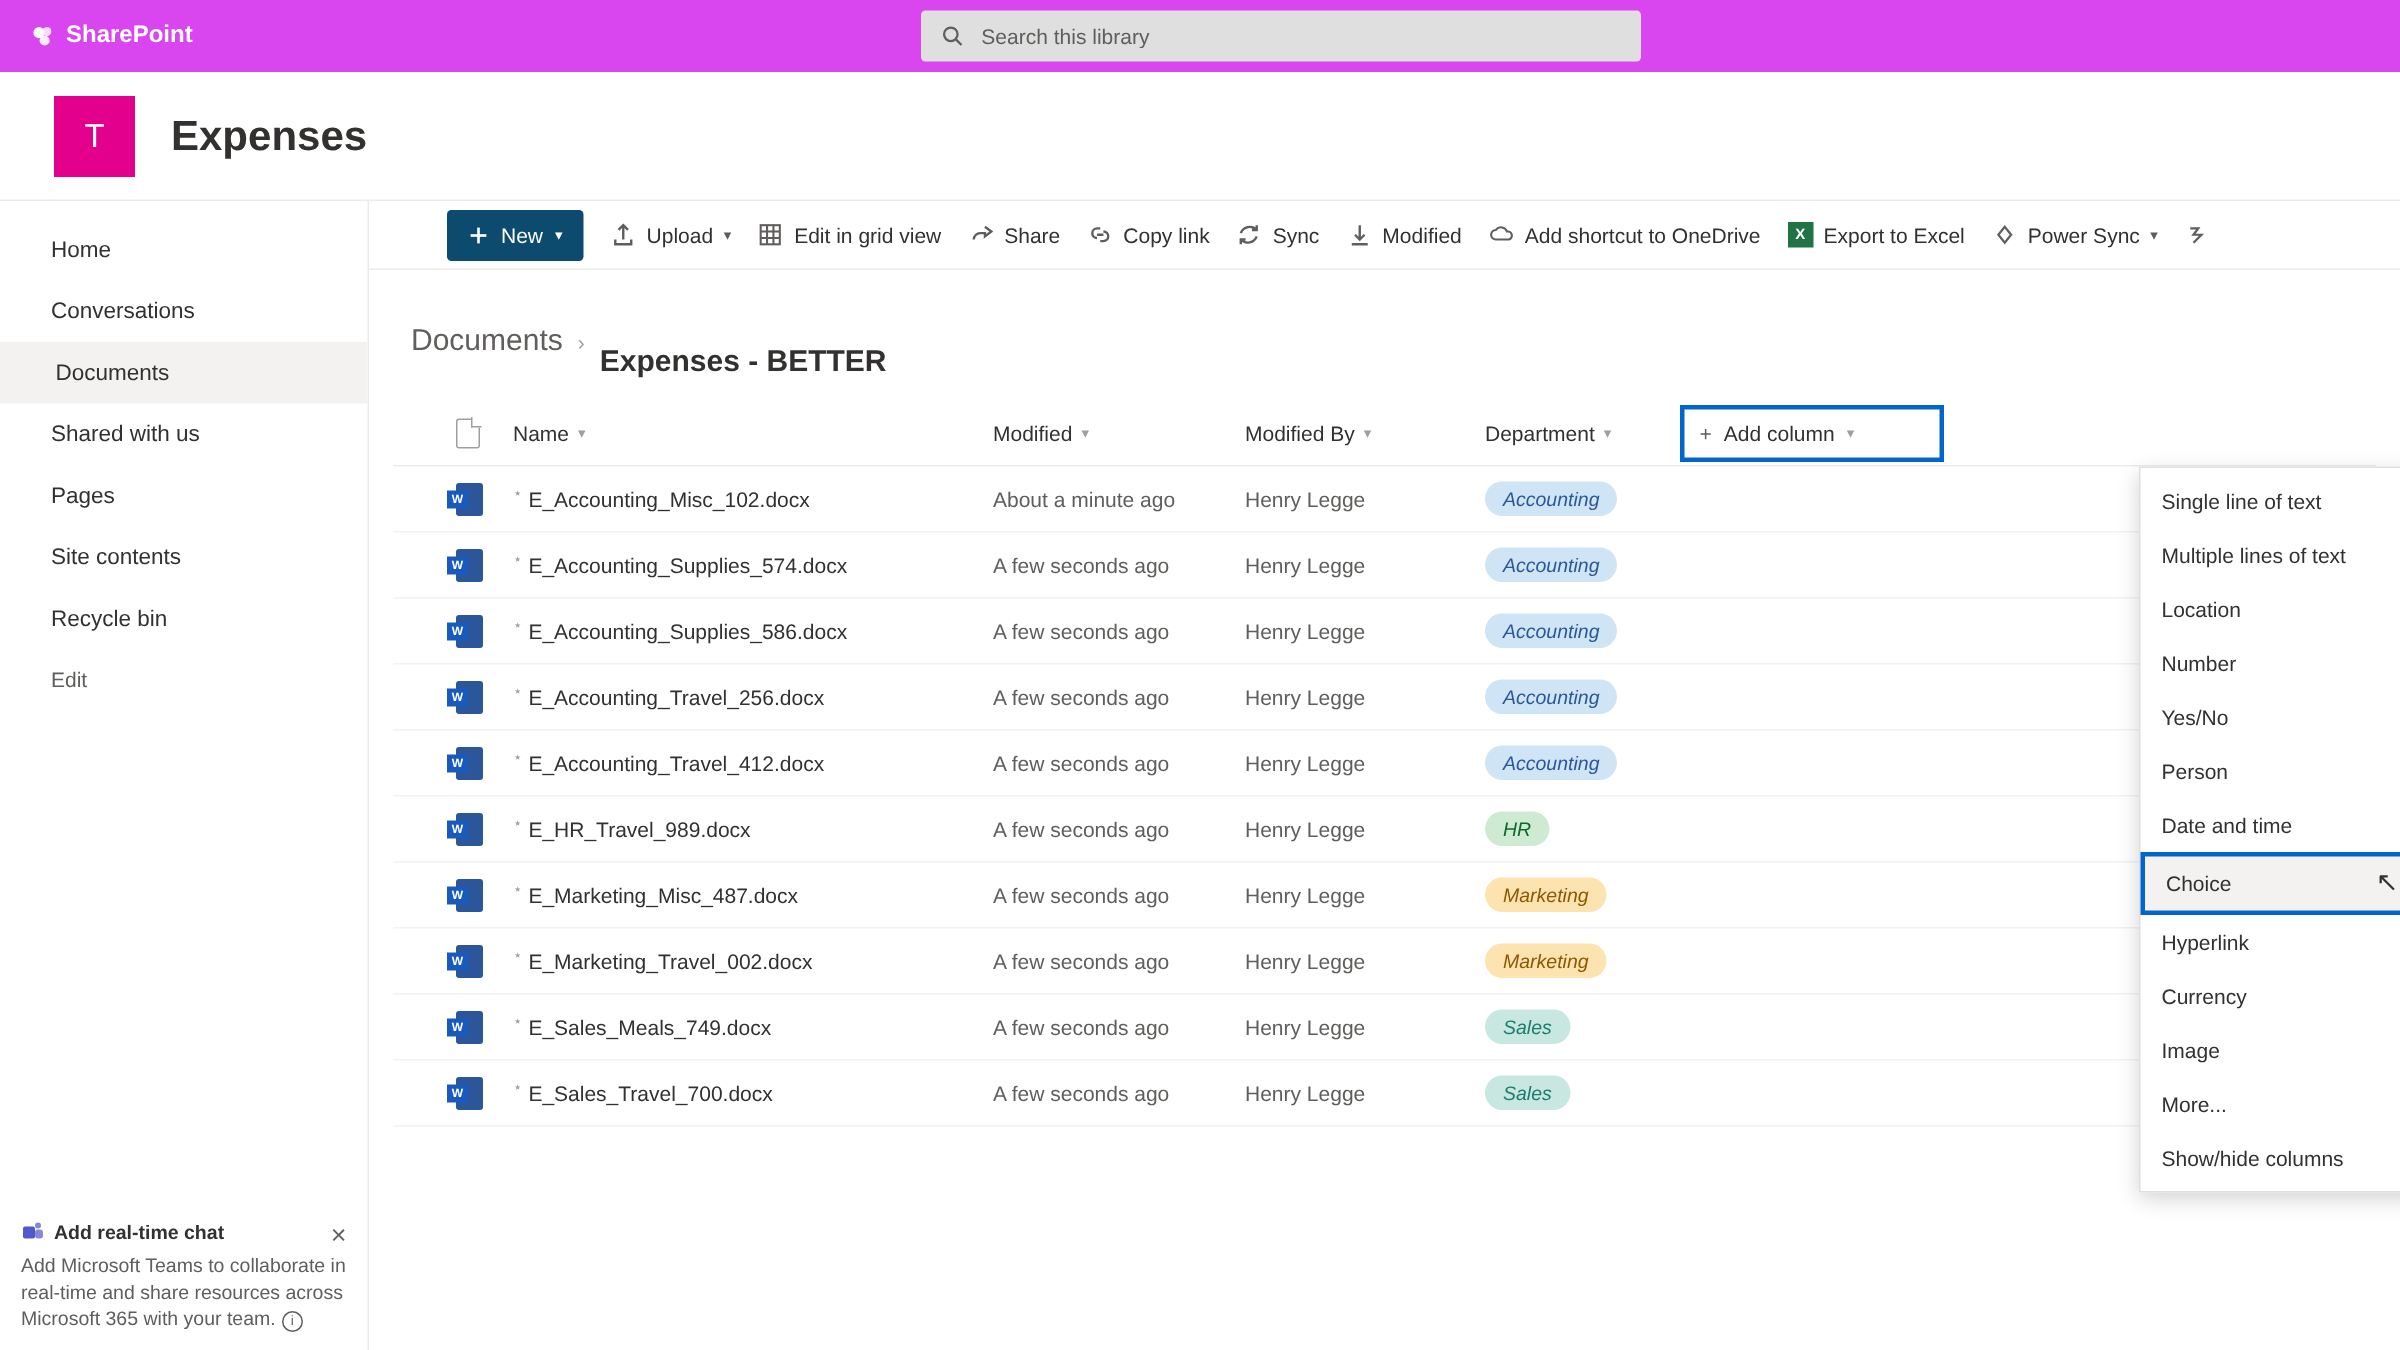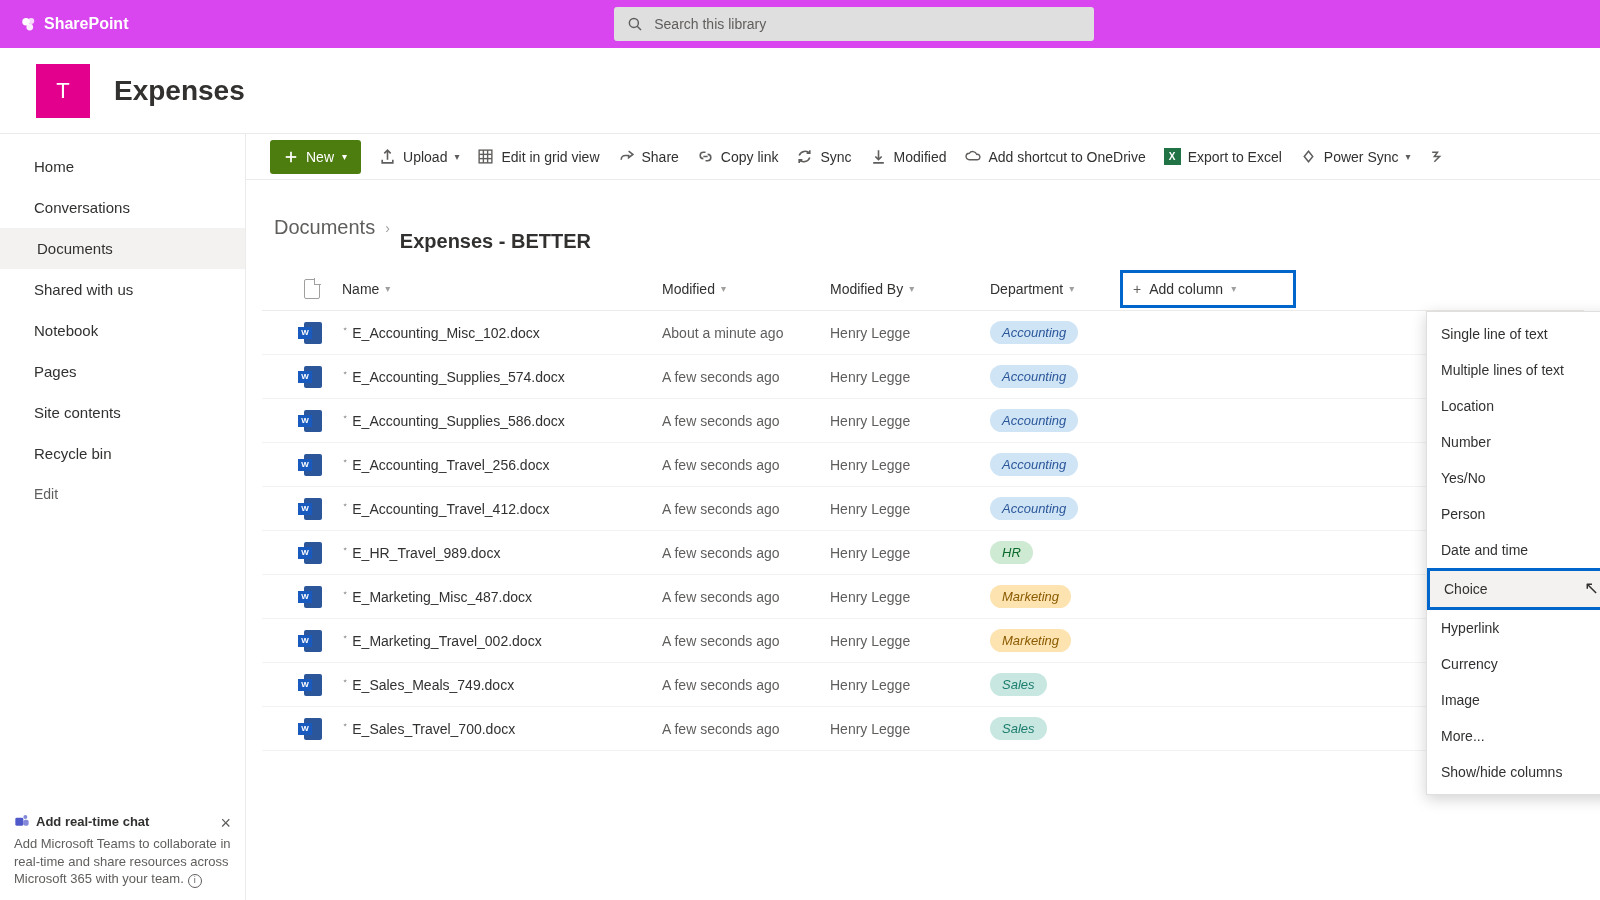--- a/index.html
+++ b/index.html
@@ -37,7 +37,7 @@
 .cmdbar { height:46px; display:flex; align-items:center; gap:18px; padding:0 24px; border-bottom:1px solid #edebe9; color:#323130; font-size:14px; }
 .cmd { display:flex; align-items:center; gap:7px; cursor:pointer; white-space:nowrap; }
 .cmd svg, .cmd .ic { width:17px; height:17px; color:#605e5c; }
-.newbtn { background:#4d7c0f; color:#fff; height:34px; padding:0 14px; border-radius:3px; display:flex; align-items:center; gap:8px; cursor:pointer; }
+.newbtn { background:#0c4a6e; color:#fff; height:34px; padding:0 14px; border-radius:3px; display:flex; align-items:center; gap:8px; cursor:pointer;margin-left:28px; }
 .newbtn svg { color:#fff; width:14px; height:14px; }
 .chev { font-size:10px; color:inherit; }
 .excel-ic { width:17px; height:17px; background:#217346; color:#fff; display:flex; align-items:center; justify-content:center; font-size:10px; font-weight:700; }

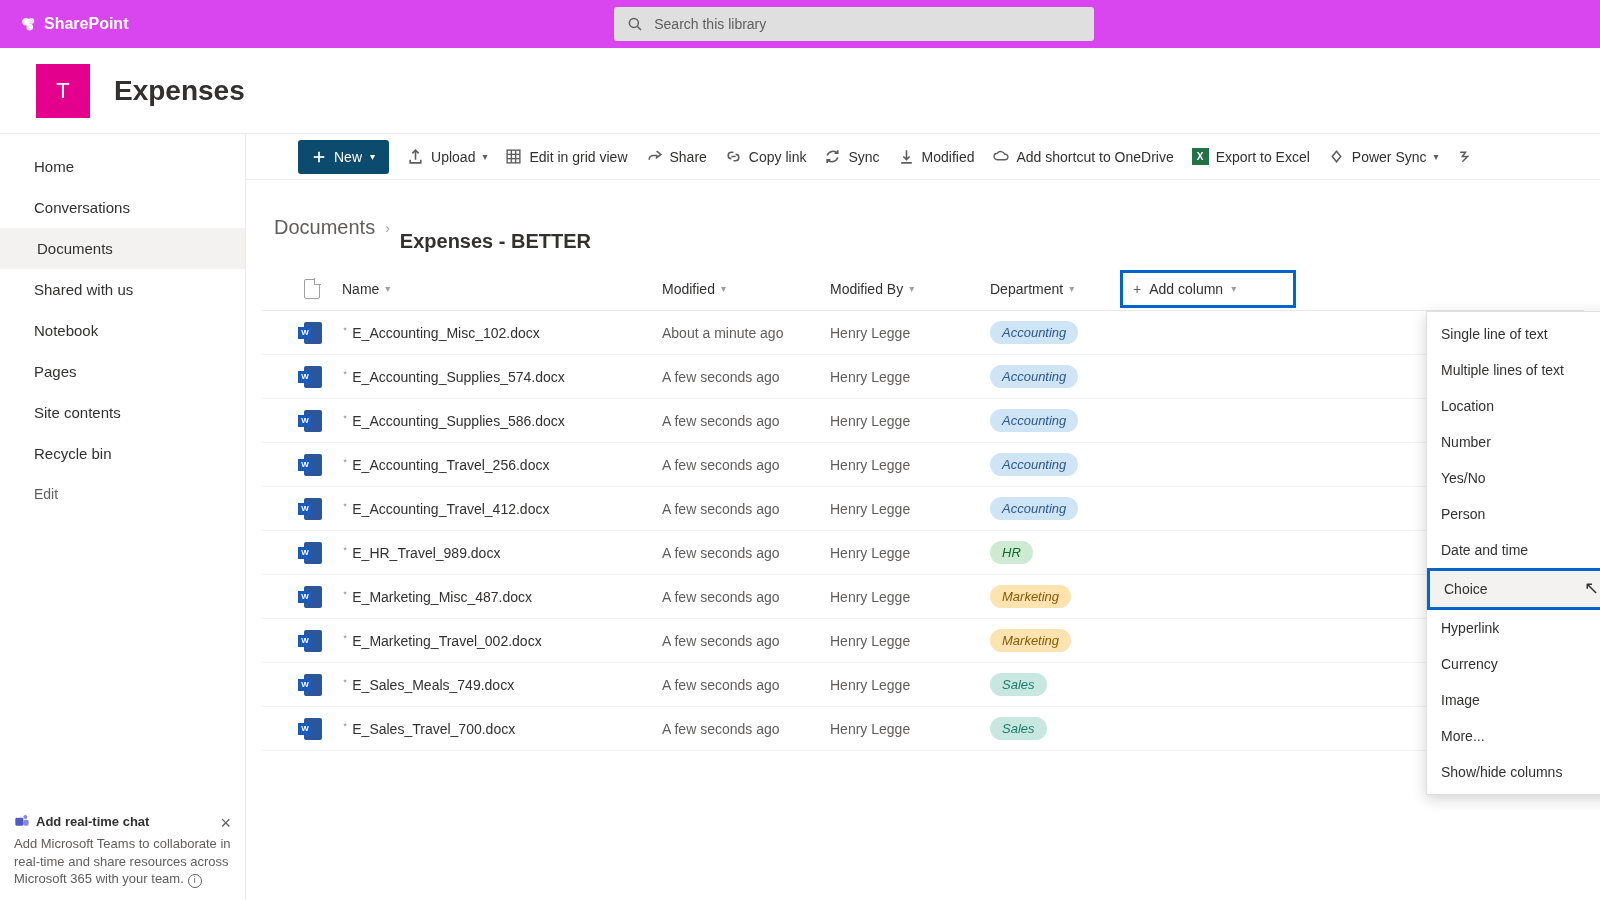--- a/index.html
+++ b/index.html
@@ -120,7 +120,6 @@
         <div class="navitem">Conversations</div>
         <div class="navitem active">Documents</div>
         <div class="navitem">Shared with us</div>
-        <div class="navitem">Notebook</div>
         <div class="navitem">Pages</div>
         <div class="navitem">Site contents</div>
         <div class="navitem">Recycle bin</div>

